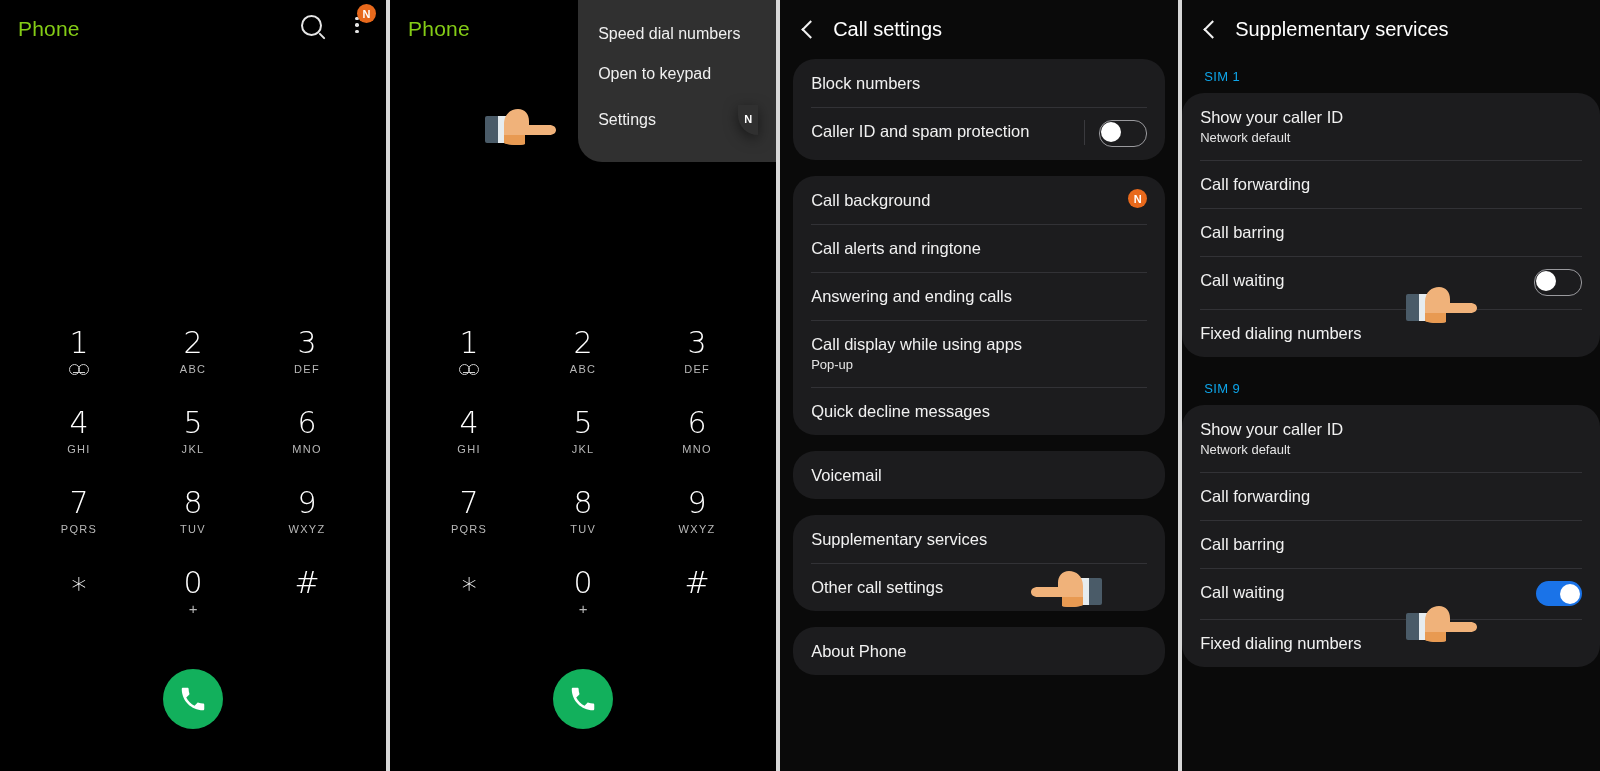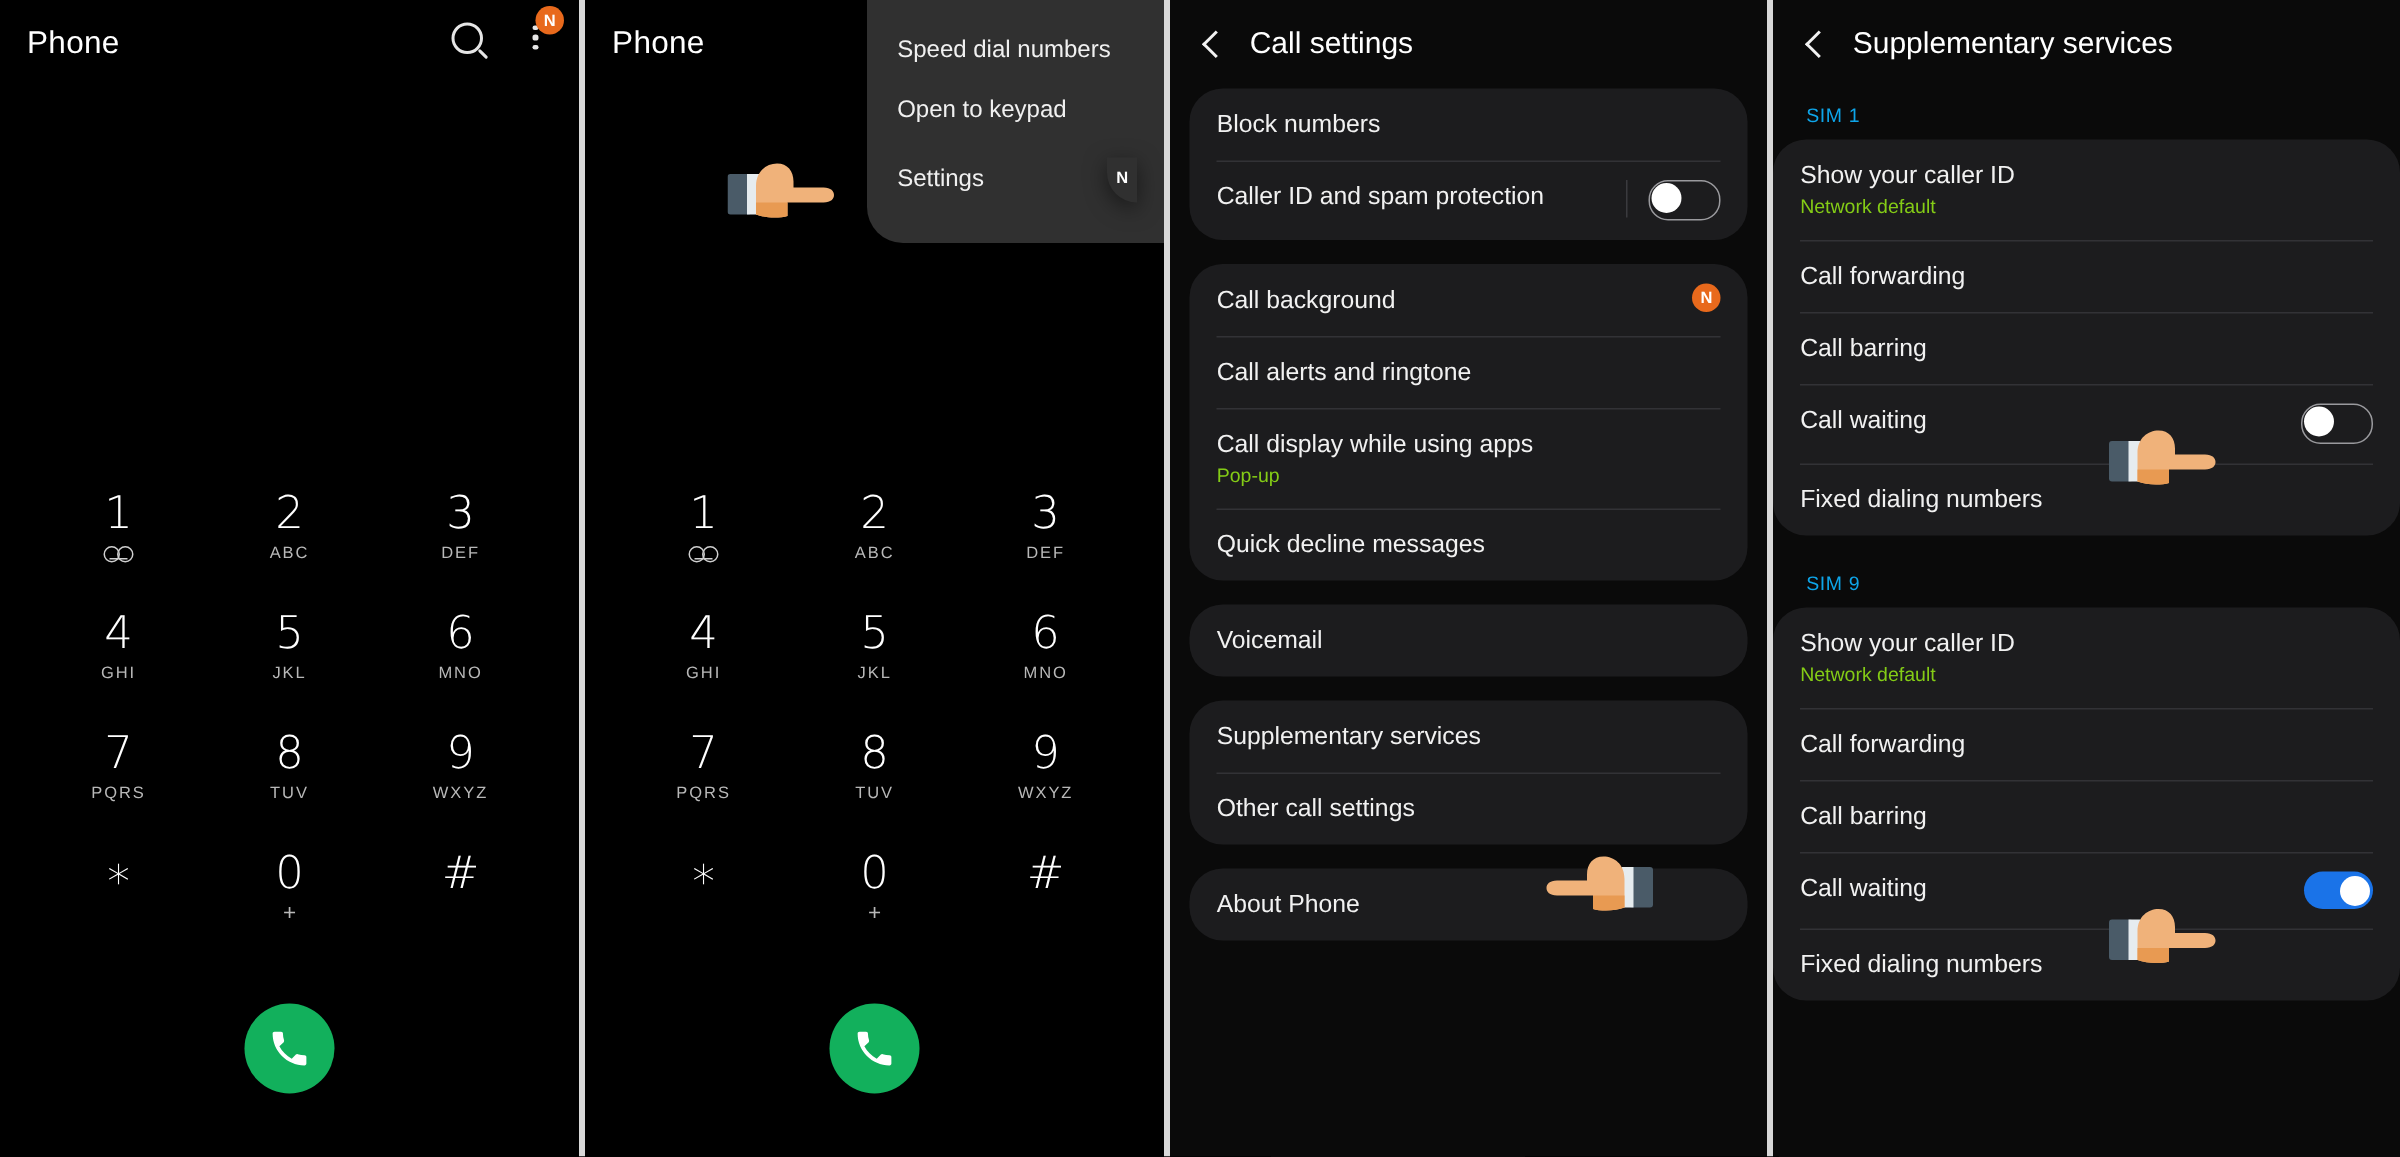--- a/index.html
+++ b/index.html
@@ -16,7 +16,7 @@
 
   
   .dial-header{position:relative;height:58px;display:flex;align-items:center;padding:0 18px;}
-  .dial-title{font-size:21px;color:#ffffff;letter-spacing:.2px;}
+  .dial-title{font-size:21px;color:#84cc16;letter-spacing:.2px;}
   .dial-actions{position:absolute;right:14px;top:10px;display:flex;align-items:center;gap:16px;}
   .icon-btn{width:30px;height:30px;display:flex;align-items:center;justify-content:center;position:relative;}
   .search-glyph{width:17px;height:17px;border:2px solid #e6e6e6;border-radius:50%;position:relative;}

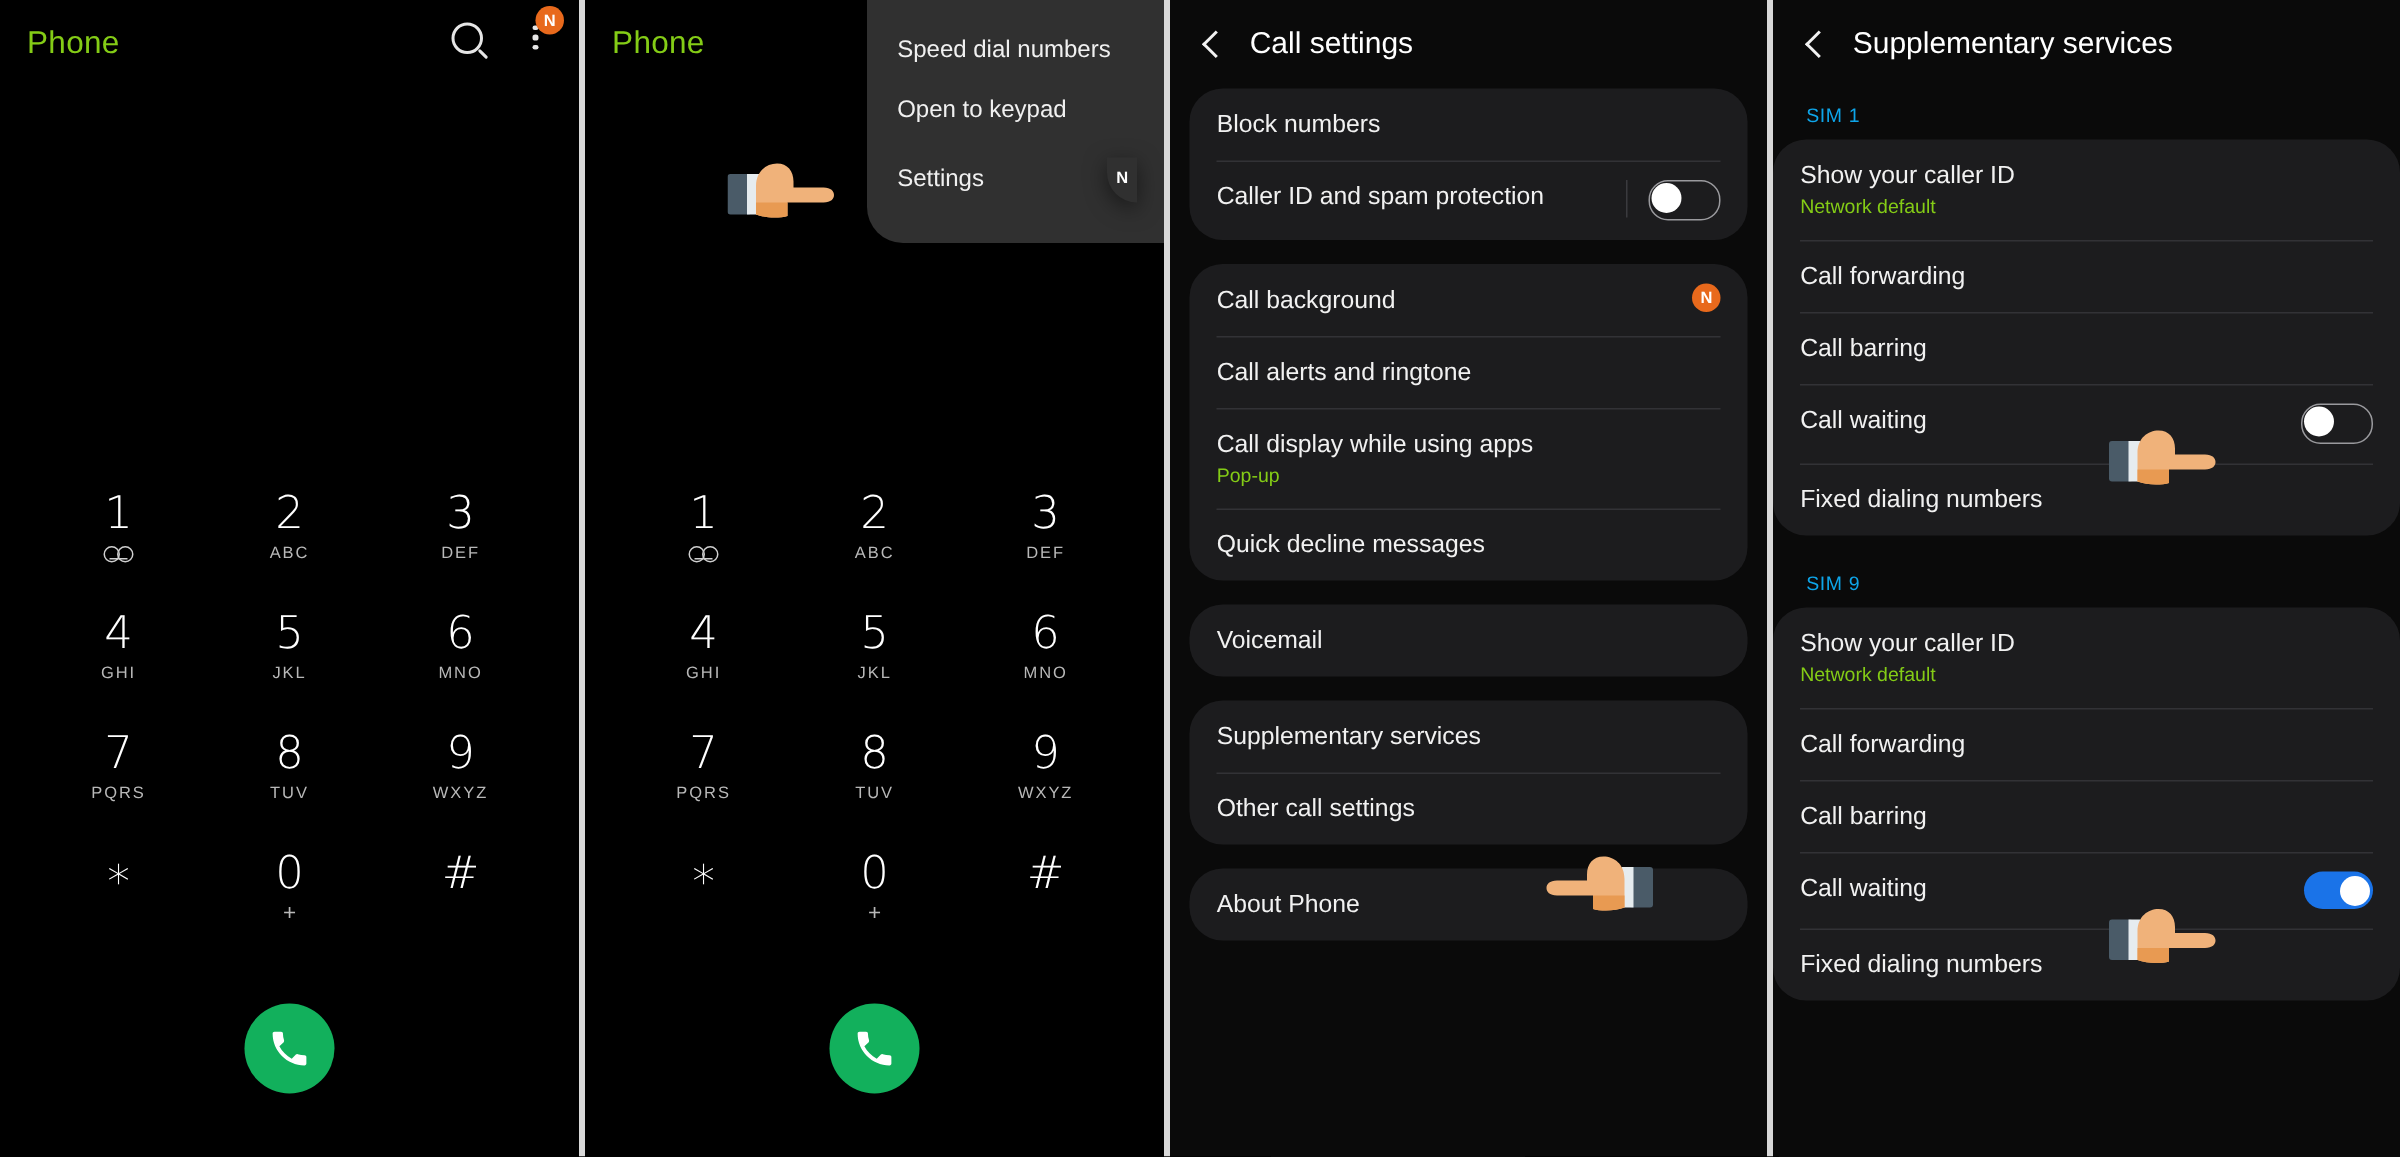--- a/index.html
+++ b/index.html
@@ -60,7 +60,7 @@
   .row{position:relative;display:flex;align-items:flex-start;min-height:40px;padding:13px 18px;box-sizing:border-box;}
   .row + .row:before{content:"";position:absolute;left:18px;right:18px;top:0;height:1px;background:#323236;}
   .row .label{font-size:16.5px;color:#f1f1f1;line-height:22px;}
-  .row .sublabel{font-size:13px;color:#84cc16;line-height:18px;margin-top:1px;}
+  .row .sublabel{font-size:13px;color:#e5e5e5;line-height:18px;margin-top:1px;}
   .row .txtwrap{display:flex;flex-direction:column;}
   .row .spacer{flex:1;}
   .nbadge.row-badge{position:static;width:19px;height:19px;font-size:11px;margin-left:auto;}

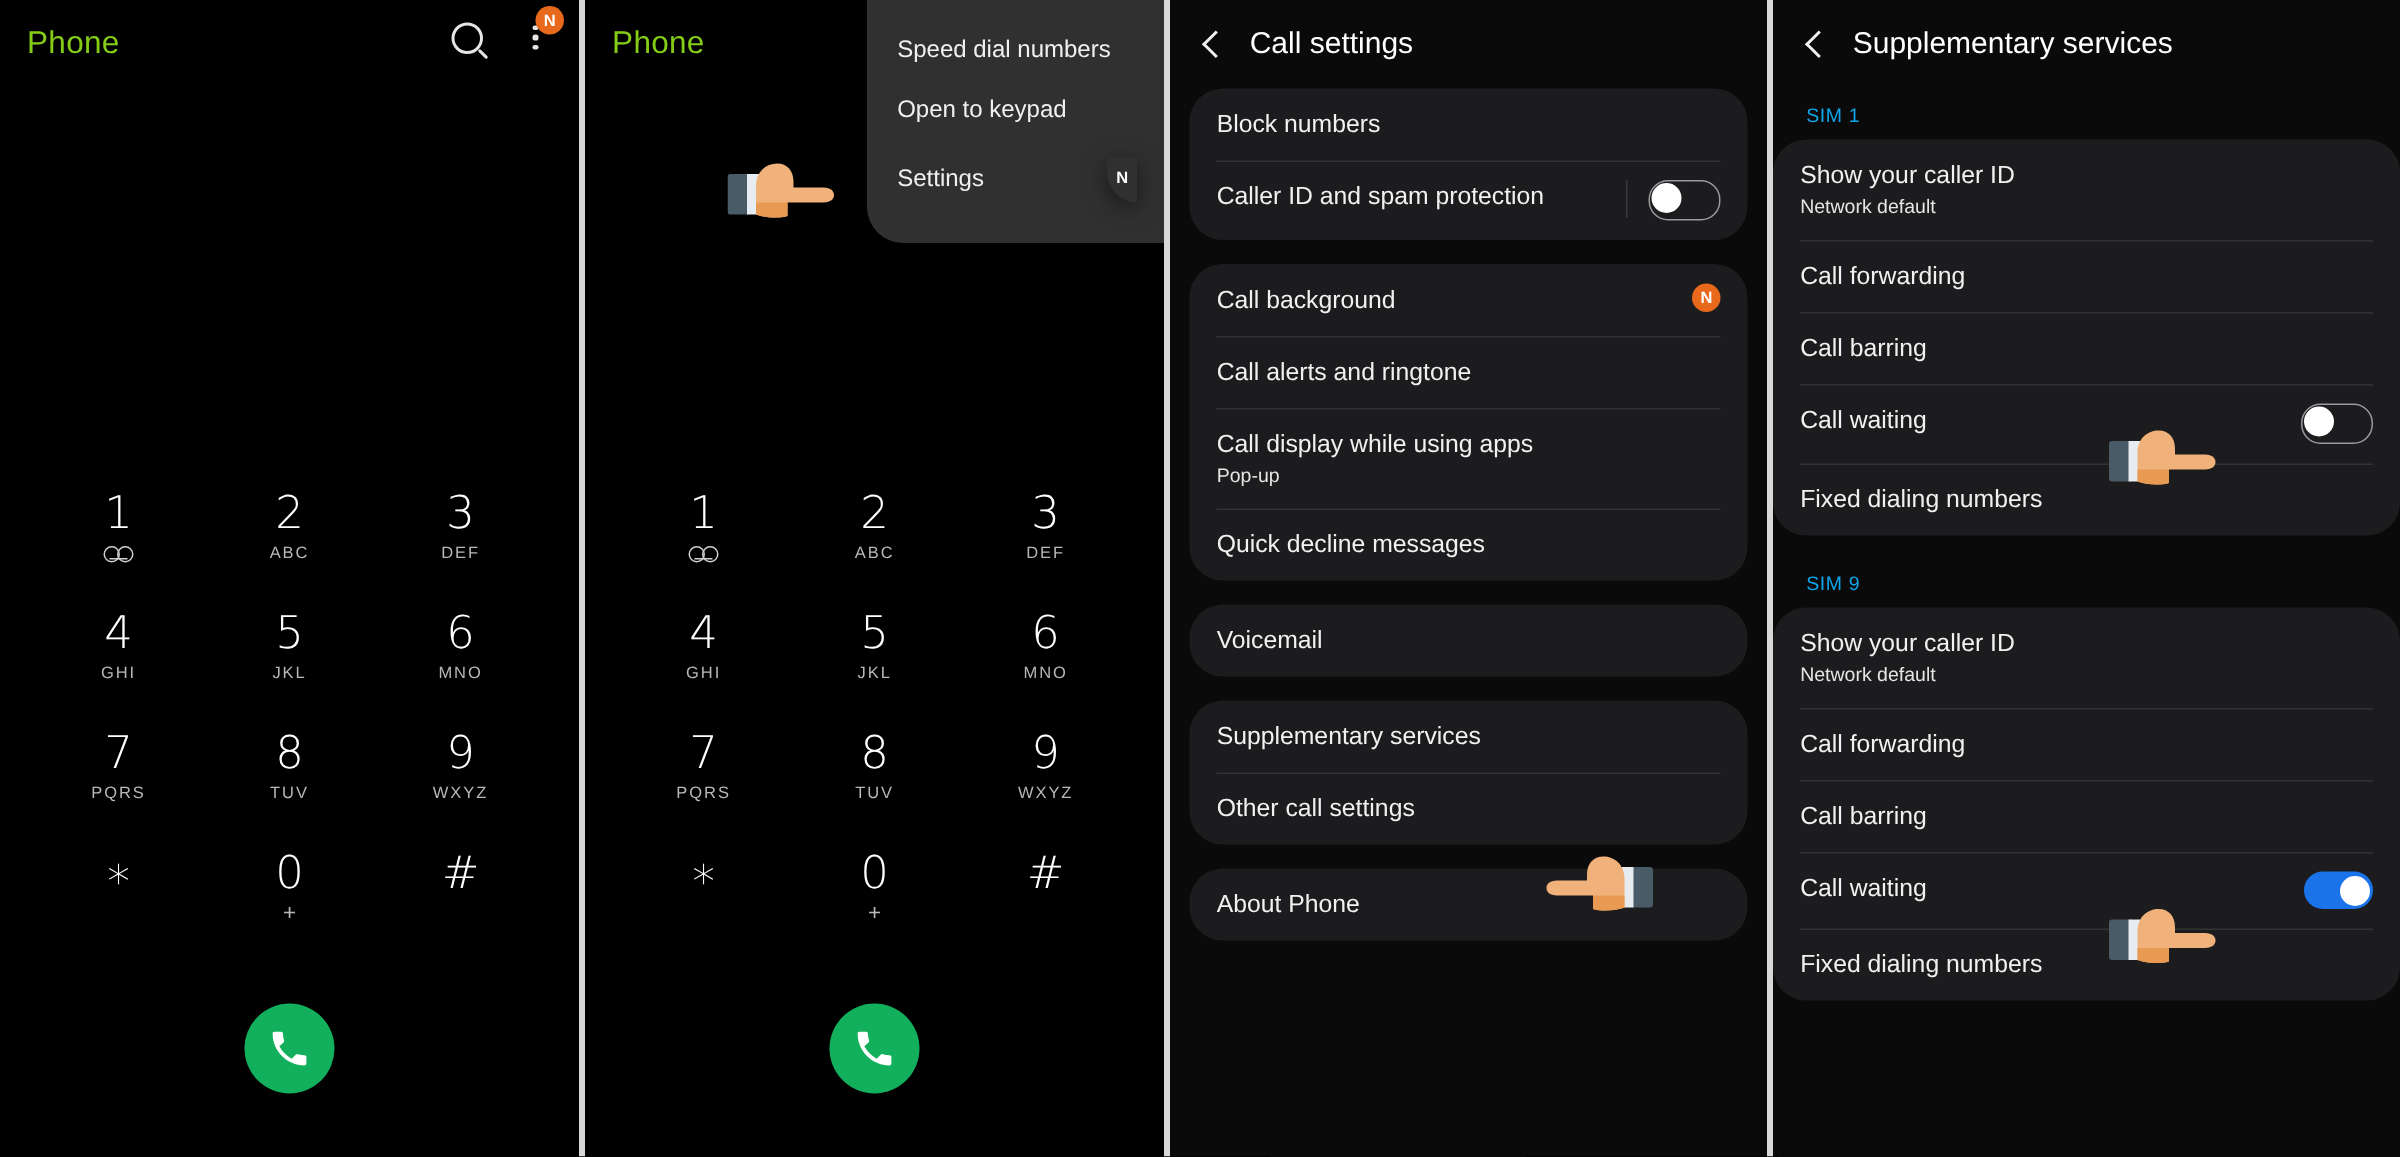--- a/index.html
+++ b/index.html
@@ -293,6 +293,11 @@
       </div>
       <div class="row">
         <div class="txtwrap">
+            <span class="label">Answering and ending calls</span>
+          </div>
+      </div>
+      <div class="row">
+        <div class="txtwrap">
           <span class="label">Call display while using apps</span>
           <span class="sublabel">Pop-up</span>
         </div>

